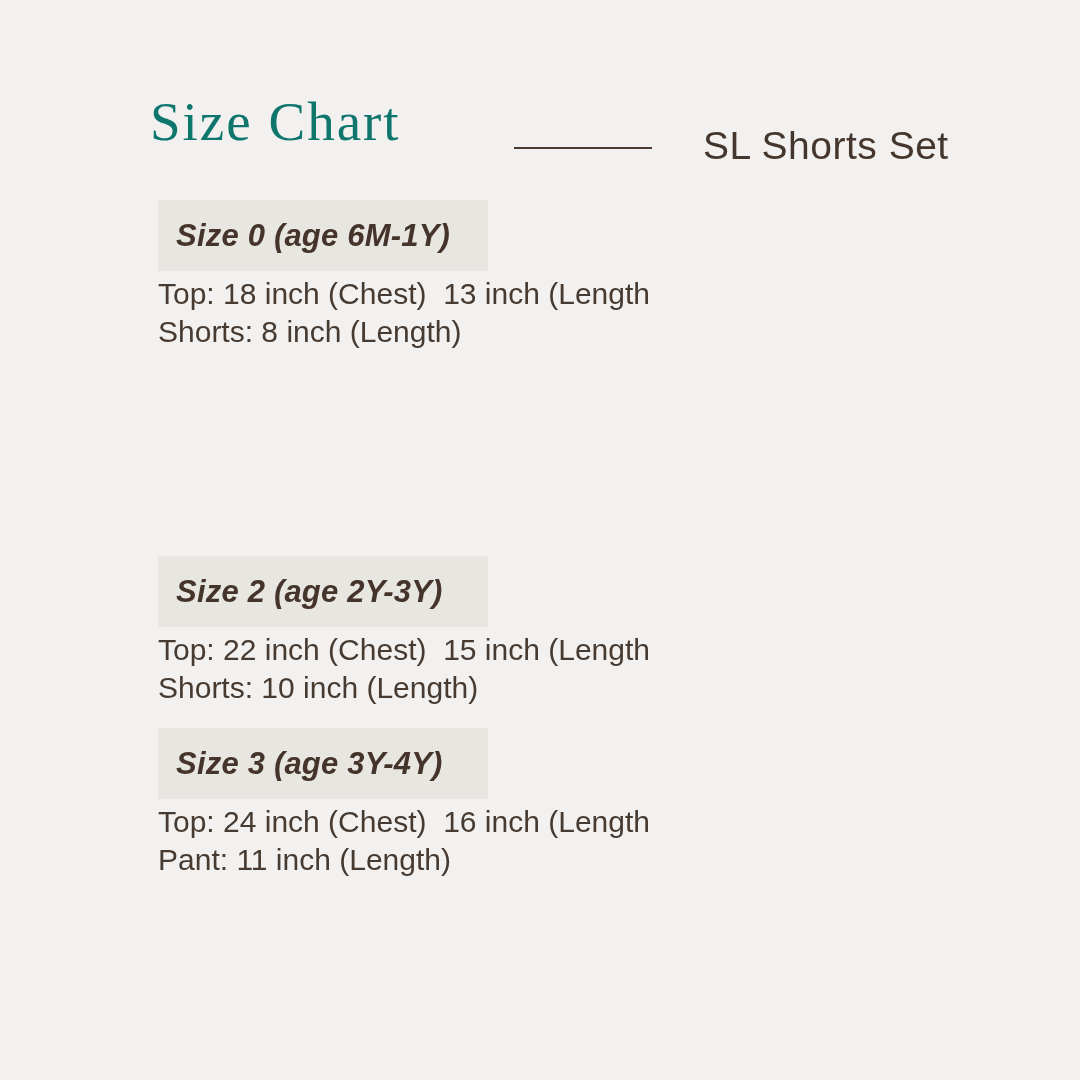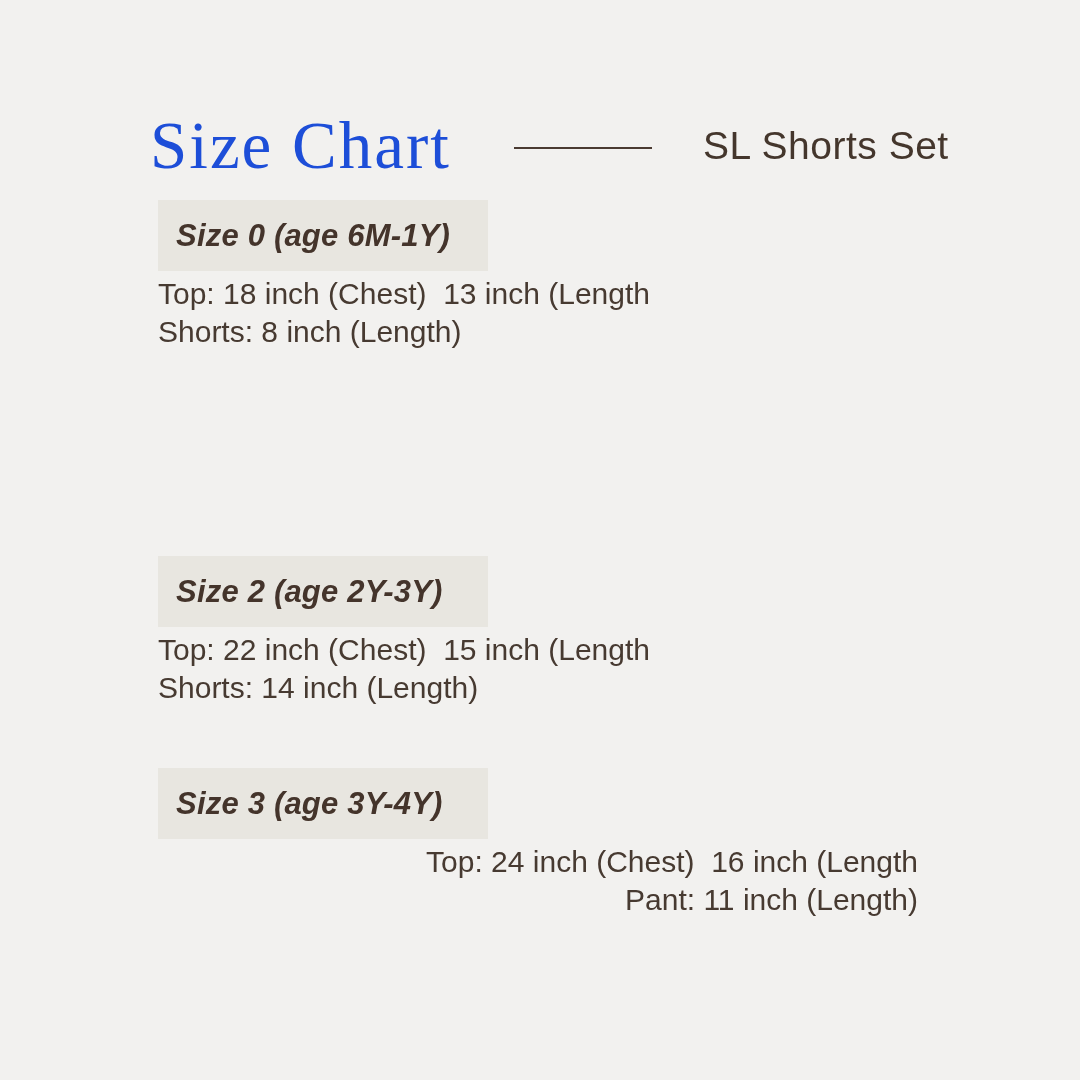--- a/index.html
+++ b/index.html
@@ -18,13 +18,13 @@
   .header-title {
     position: absolute;
     left: 150px;
-    top: 112px;
+    top: 88px;
     font-family: "Liberation Serif", "DejaVu Serif", serif;
-    font-size: 67px;
+    font-size: 55px;
     line-height: 67px;
     font-weight: 400;
     letter-spacing: 2px;
-    color: #1d4ed8;
+    color: #0f766e;
   }
   .header-rule {
     position: absolute;

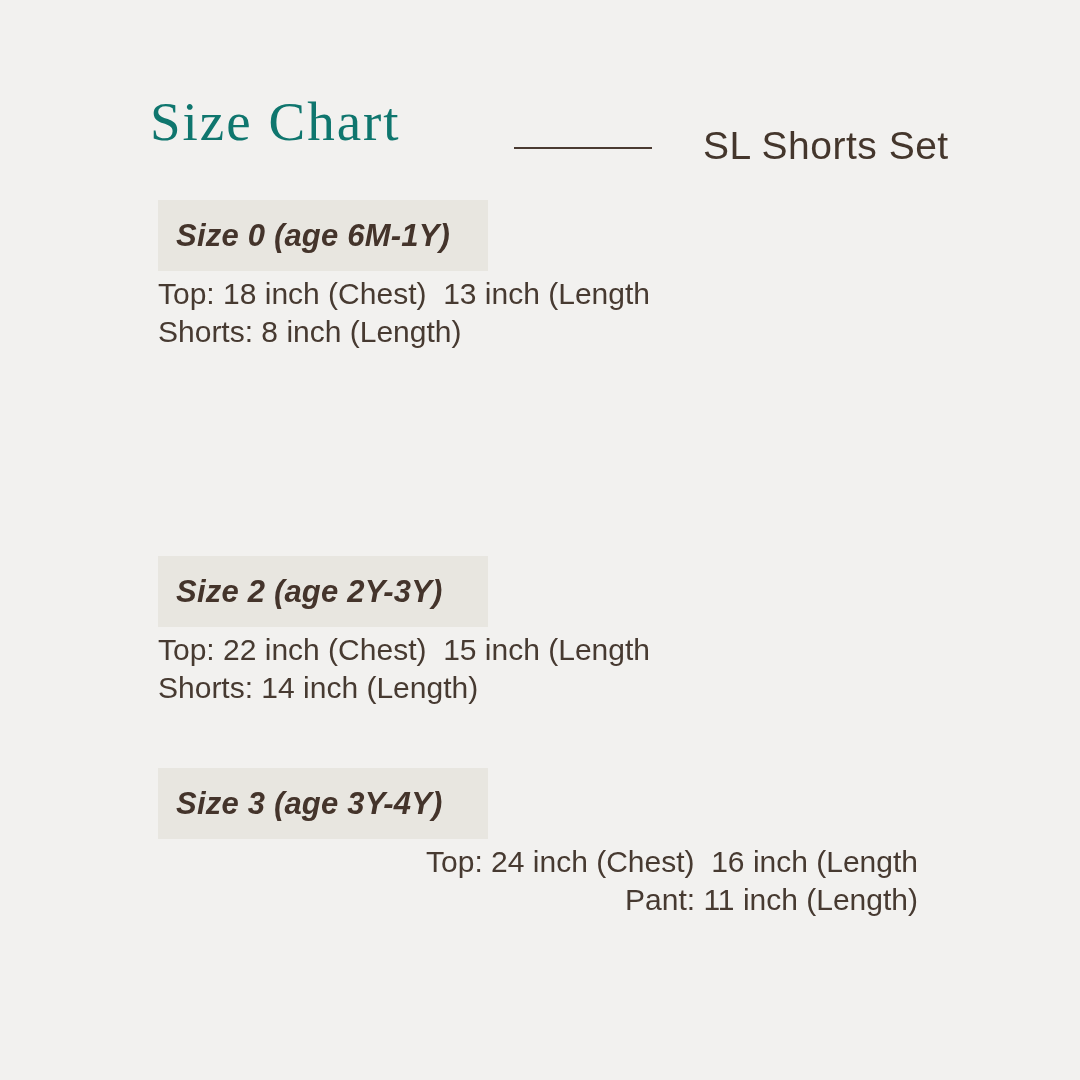--- a/index.html
+++ b/index.html
@@ -98,7 +98,7 @@
     <div class="size-label-box">
       <span class="size-label-text">Size 2 (age 2Y-3Y)</span>
     </div>
-    <div class="measurements"><span>Top: 22 inch (Chest)  15 inch (Length</span><br><span>Shorts: 14 inch (Length)</span></div>
+    <div class="measurements"><span>Top: 22 inch (Chest)  15 inch (Length</span><br><span>Shorts: 10 inch (Length)</span></div>
   </div>
 
   <div class="section section-3">

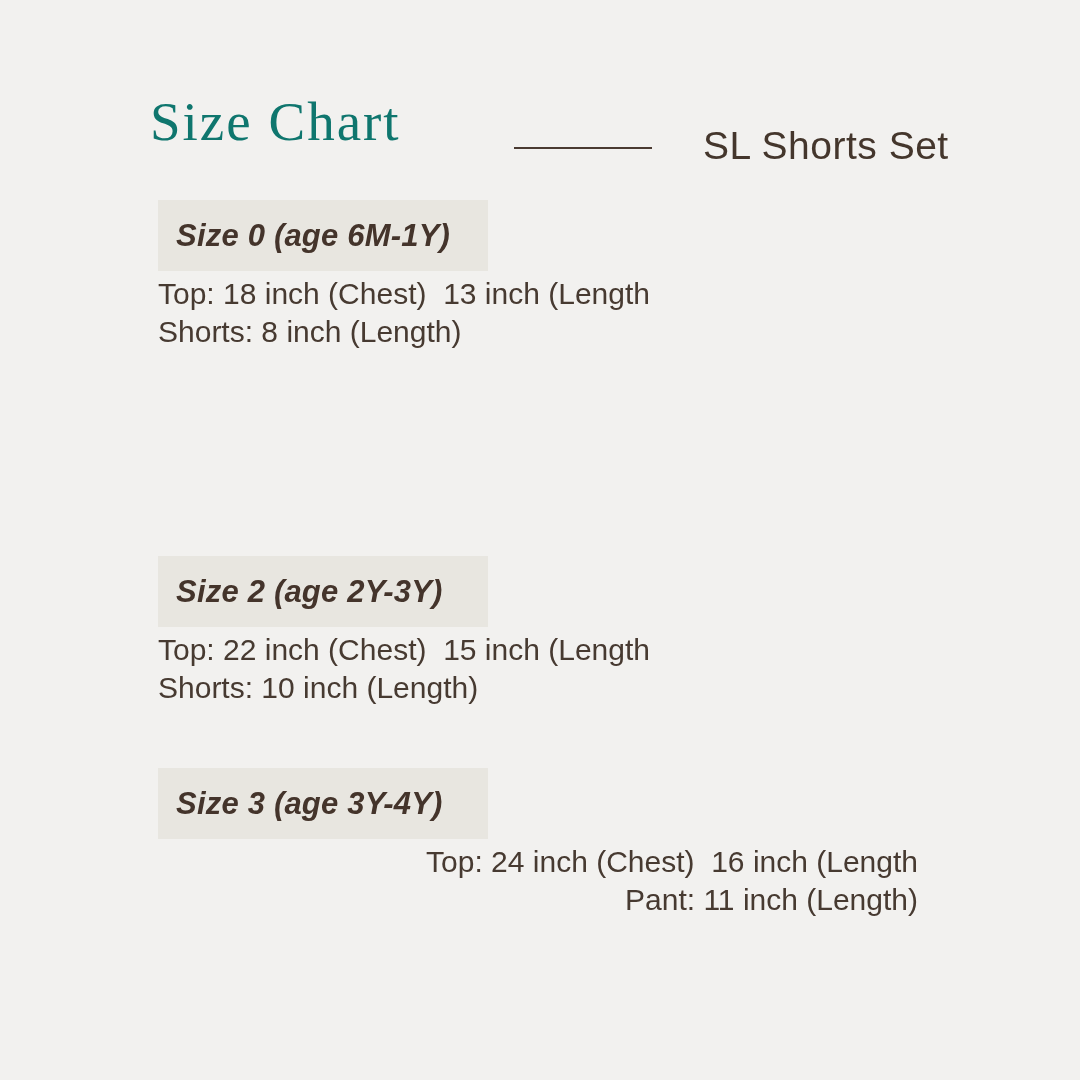--- a/index.html
+++ b/index.html
@@ -50,7 +50,7 @@
   .section-0 { top: 200px; }
   .section-1 { top: 378px; }
   .section-2 { top: 556px; }
-  .section-3 { top: 768px; text-align: right; }
+  .section-3 { top: 728px; }
 
   .size-label-box {
     width: 330px;

